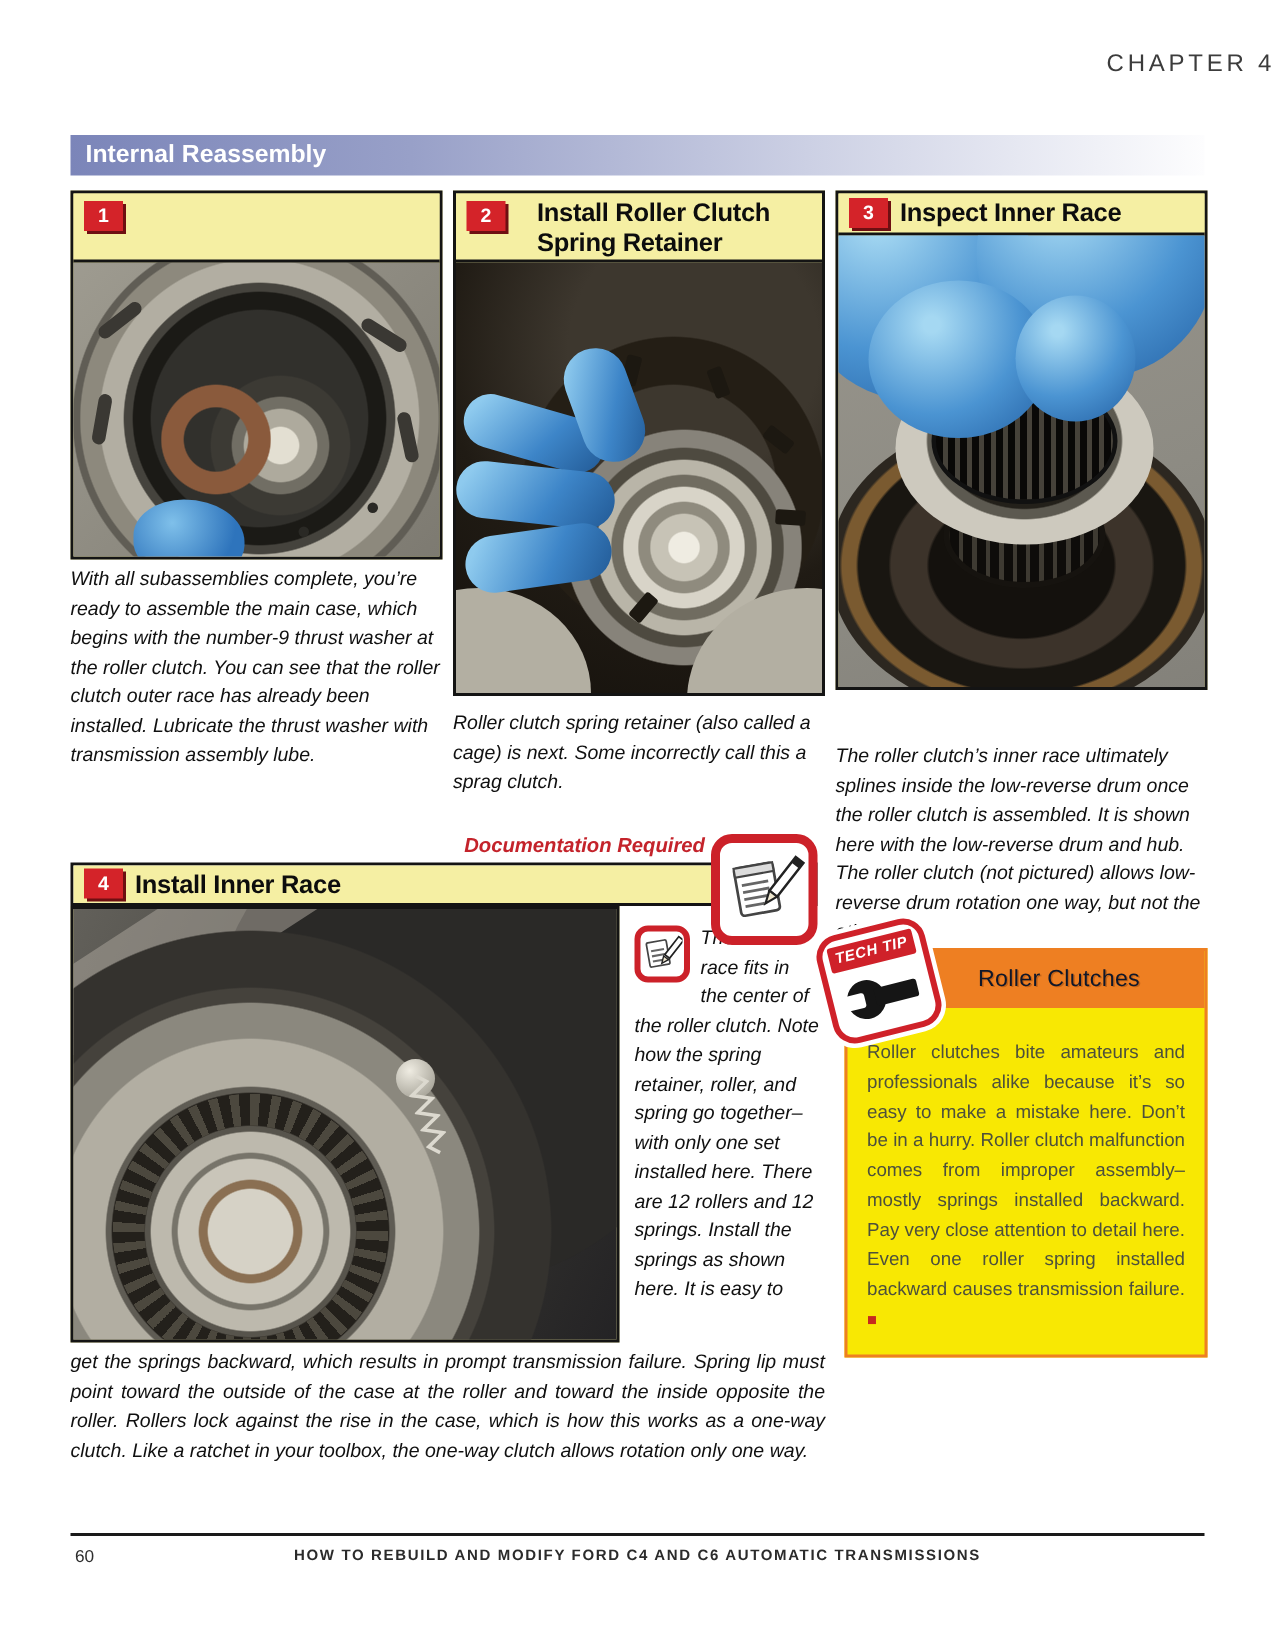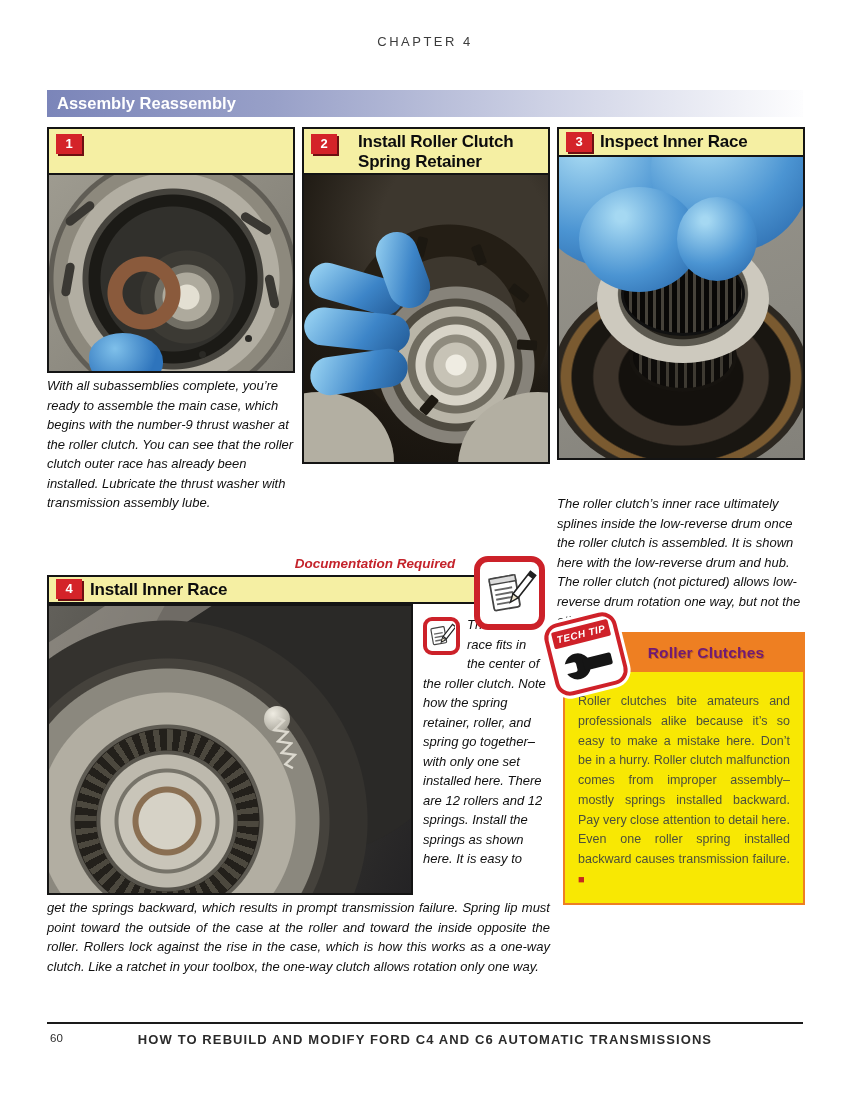--- a/index.html
+++ b/index.html
@@ -7,8 +7,8 @@
         font-family:"Liberation Sans", sans-serif;color:#111;}
 
   
-  .chapter{position:absolute;top:34px;left:0;width:100%;text-align:center;
-           font-size:13px;letter-spacing:2.5px;color:#3c3c3c;font-weight:500;}
+  .chapter{position:absolute;top:34px;left:0;width:100%;text-align:right;
+           font-size:16px;letter-spacing:2.5px;color:#3c3c3c;font-weight:500;}
   .banner{position:absolute;left:47px;top:90px;width:756px;height:27px;
           background:linear-gradient(to right,#7b85b9 0%,#98a0c8 30%,#ccd0e4 65%,#fdfdfe 100%);
           color:#ffffff;font-weight:bold;font-size:16.5px;line-height:27px;padding-left:10px;

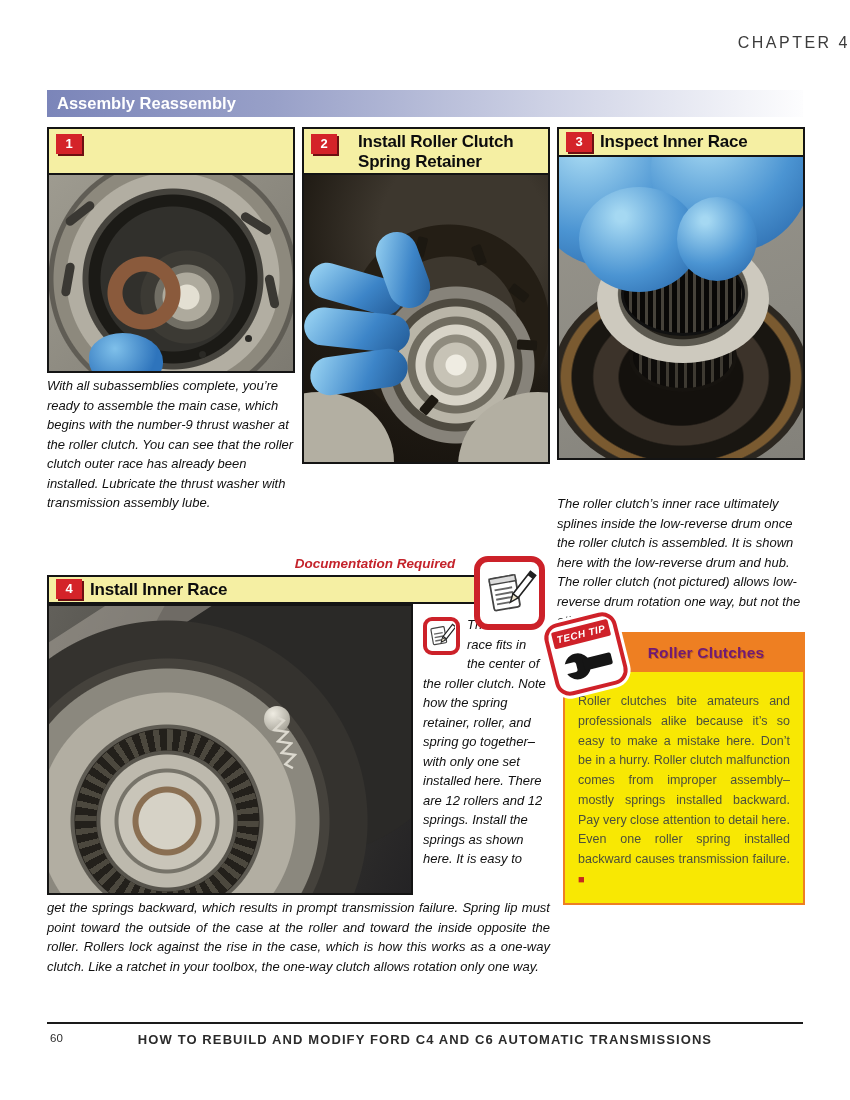--- a/index.html
+++ b/index.html
@@ -114,7 +114,7 @@
   <div class="chapter">CHAPTER 4</div>
 
   <div class="banner">
-    <span>Assembly Reassembly</span>
+    <span>Internal Reassembly</span>
   </div>
 
   <div class="card" style="left:47px;top:127px;width:248px;">

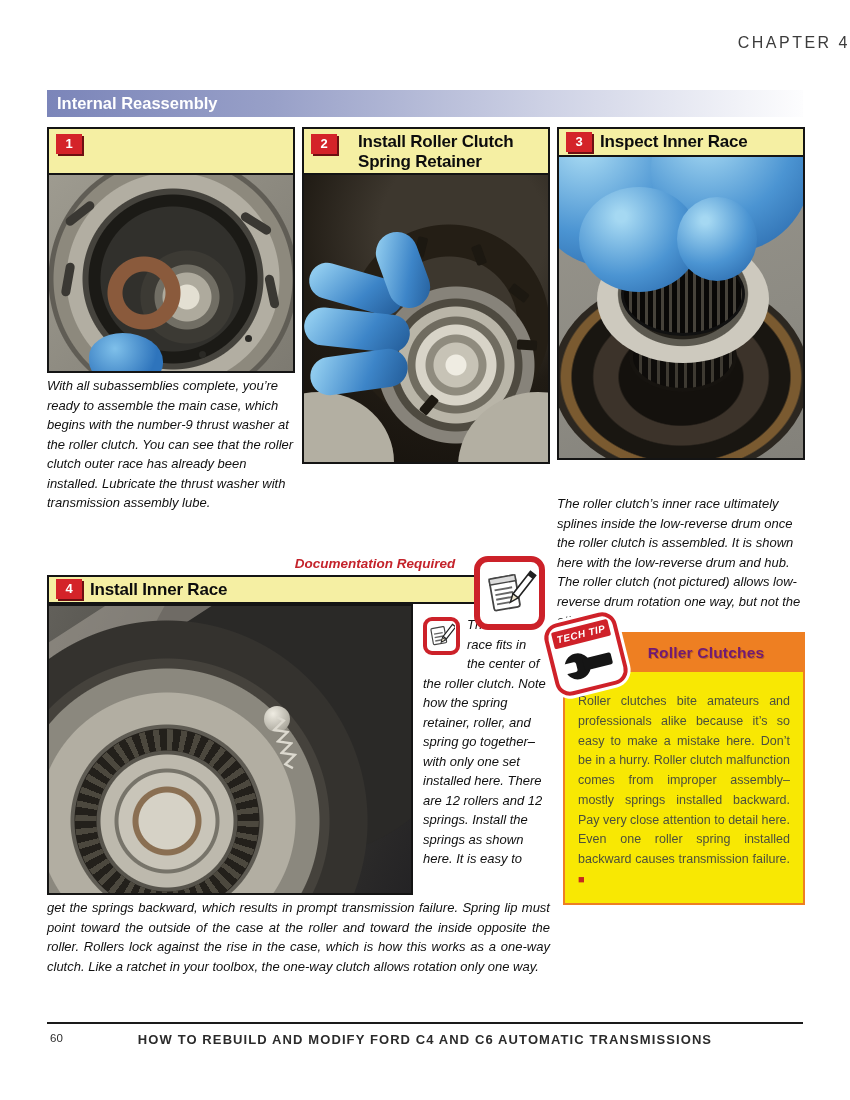--- a/index.html
+++ b/index.html
@@ -152,6 +152,7 @@
       <div class="finger" style="left:78px;top:56px;width:42px;height:78px;transform:rotate(-20deg);"></div>
     </div>
   </div>
+  <div class="caption" style="left:302px;top:472px;width:251px;">Roller clutch spring retainer (also called a cage) is next. Some incorrectly call this a sprag clutch.</div>
 
   <div class="card" style="left:557px;top:127px;width:248px;">
     <div class="step-header" style="height:26px;padding-top:2px;">

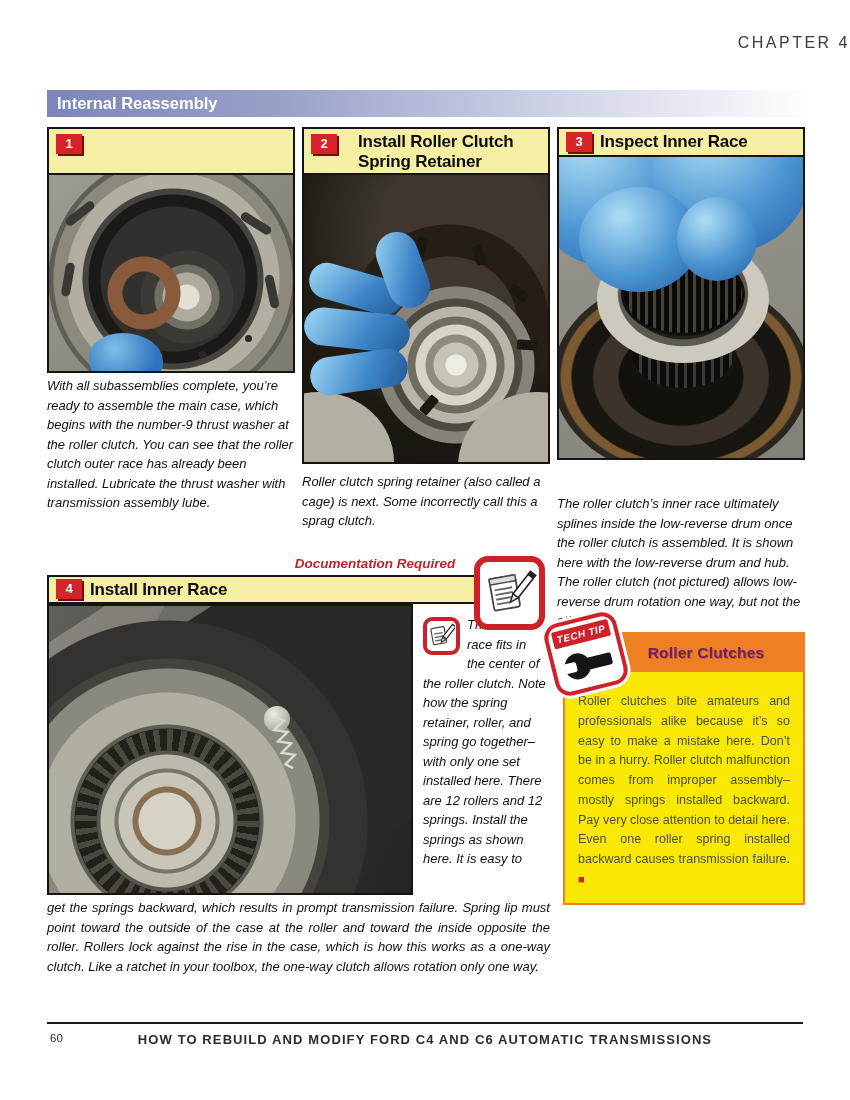--- a/index.html
+++ b/index.html
@@ -78,7 +78,7 @@
     transform:rotate(-33deg);border-radius:30px;}
 
   
-  .doc-label{position:absolute;left:280px;top:556px;width:190px;text-align:center;
+  .doc-label{position:absolute;left:280px;top:556px;width:190px;text-align:right;
     color:#c4232b;font-weight:bold;font-style:italic;font-size:13.5px;}
   .doc-icon{box-sizing:border-box;background:#fff;border:6px solid #cc2129;border-radius:14px;}
   .doc-icon-large{position:absolute;left:474px;top:556px;width:71px;height:74px;z-index:5;}

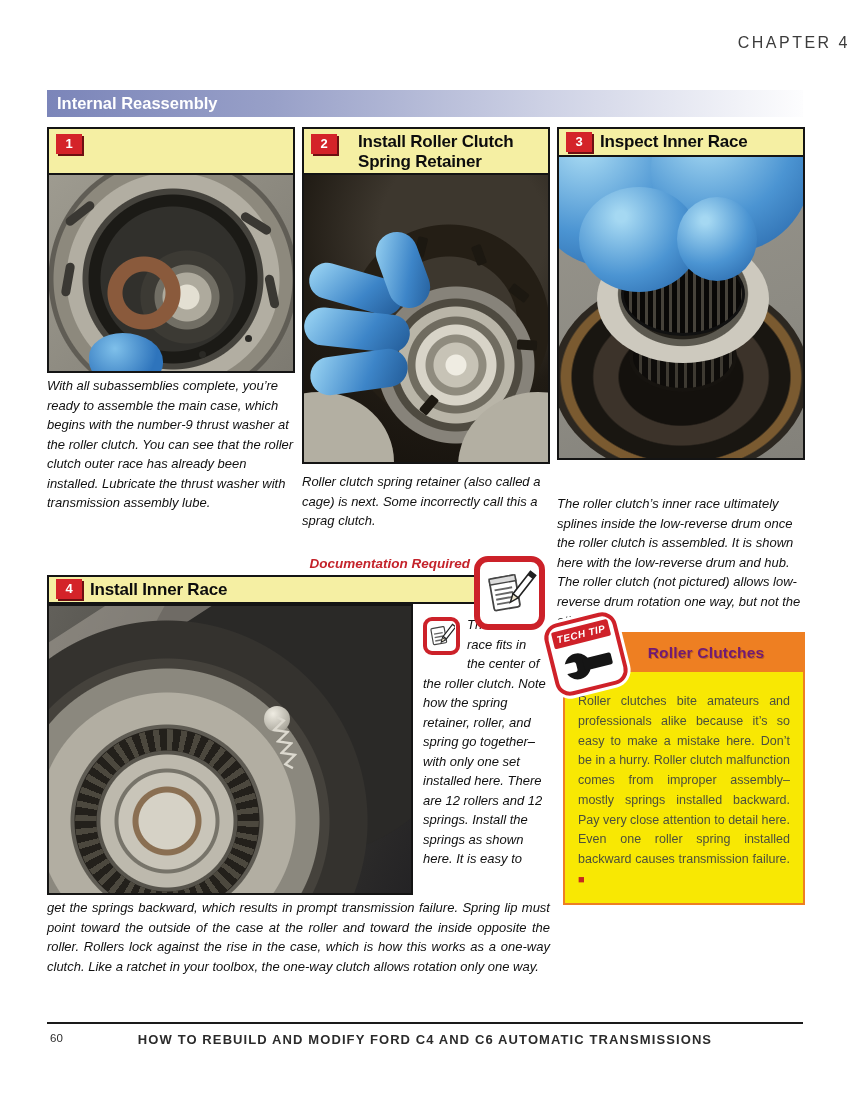--- a/index.html
+++ b/index.html
@@ -87,7 +87,7 @@
   
   .tip-box{position:absolute;left:563px;top:632px;width:242px;border:2px solid #ee7f22;box-sizing:border-box;background:#f8e803;}
   .tip-header{background:#ee7f22;height:38px;line-height:38px;text-align:center;padding-left:44px;
-    color:#701a75;font-weight:bold;font-size:15.5px;letter-spacing:.2px;text-shadow:1px 1px 0 rgba(120,50,0,.35);}
+    color:#0f172a;font-weight:normal;font-size:15.5px;letter-spacing:.2px;text-shadow:1px 1px 0 rgba(120,50,0,.35);}
   .tip-body{padding:20px 13px 13px;font-size:12.5px;line-height:1.58;color:#4d503c;text-align:justify;}
   .tip-end{color:#c62a1e;font-size:11px;}
   .tip-badge{position:absolute;left:-16px;top:-17px;width:74px;height:74px;background:#fff;

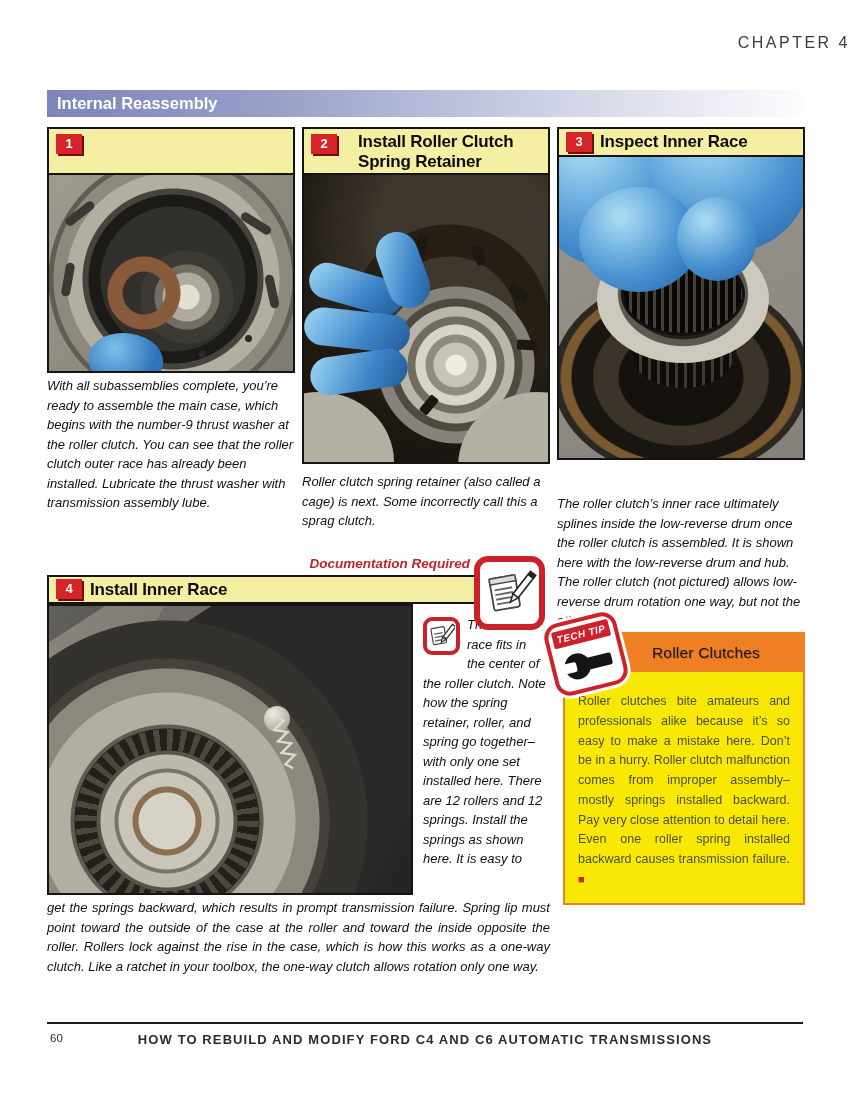--- a/index.html
+++ b/index.html
@@ -104,7 +104,7 @@
   .footer-rule{position:absolute;left:47px;top:1022px;width:756px;border-top:2px solid #1a1a1a;}
   .footer-page{position:absolute;left:50px;top:1032px;font-size:11.5px;color:#2e2e2e;}
   .footer-title{position:absolute;left:0;top:1032px;width:100%;text-align:center;font-weight:bold;
-    font-size:13px;letter-spacing:1.1px;color:#2b2b2b;}
+    font-size:10px;letter-spacing:1.1px;color:#2b2b2b;}
 </style>
 </head>
 <body>

